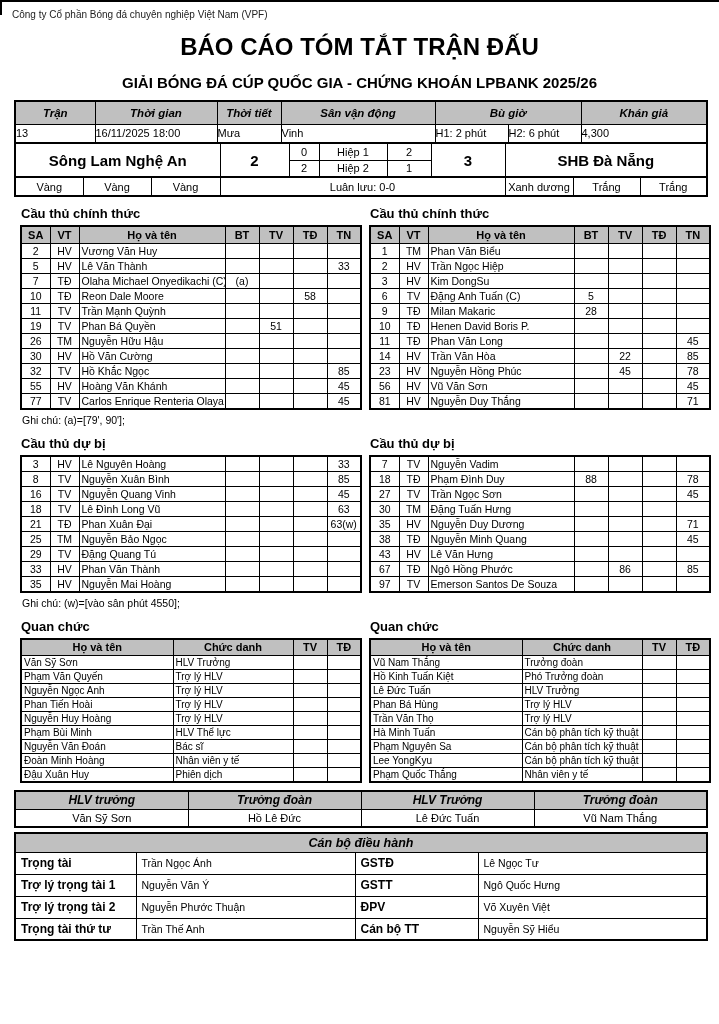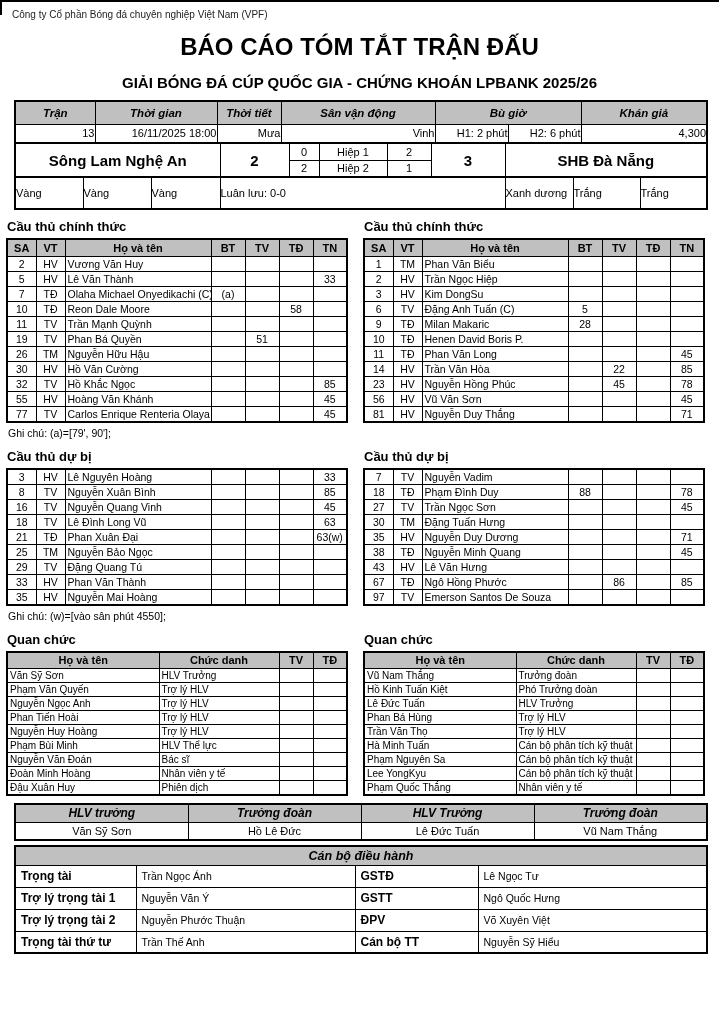--- a/index.html
+++ b/index.html
@@ -23,7 +23,7 @@
 
   .info-table { margin-top:9px; }
   .info-table th { height:23px; }
-  .info-table td { height:19px; text-align:right; }
+  .info-table td { height:19px; text-align:left; }
 
   .score-table { margin-top:-2px; }
   .score-table td { height:17px; text-align:center; }

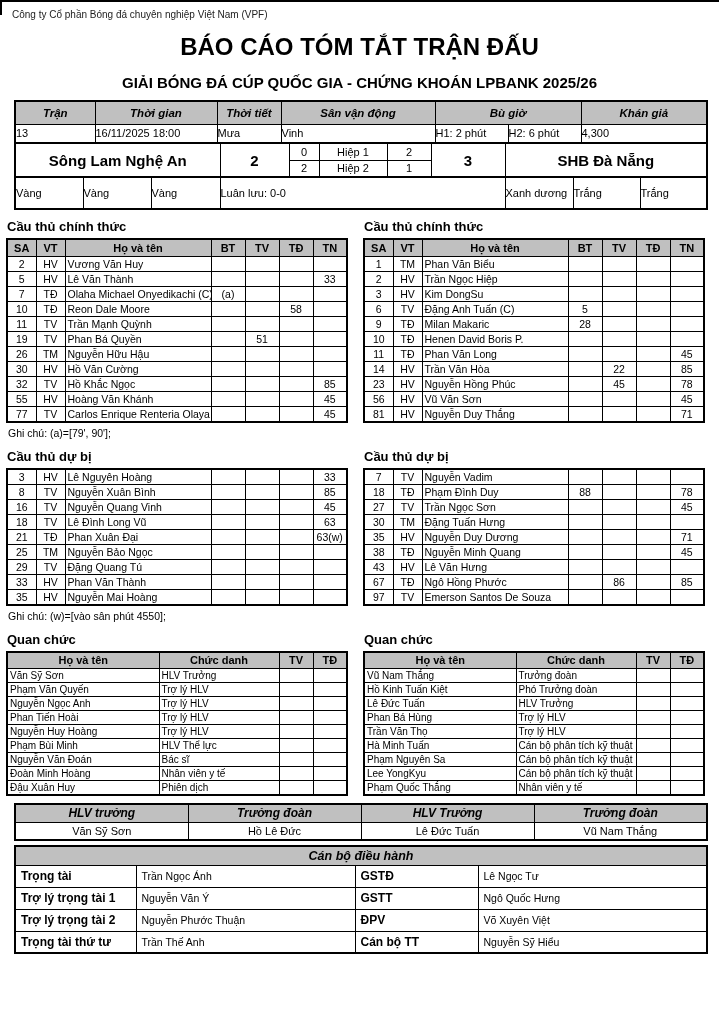--- a/index.html
+++ b/index.html
@@ -30,7 +30,7 @@
   .score-table .team { font-size:15px; font-weight:bold;margin-top:40px; }
   .score-table .score { font-size:15px; font-weight:bold; }
   .colors-table { margin-top:-2px; }
-  .colors-table td { height:32px; text-align:left; }
+  .colors-table td { height:19px; text-align:center; }
 
   .cols-wrap { display:flex; gap:17px; padding:0 6px; }
   .col { width:340px; flex:none; }

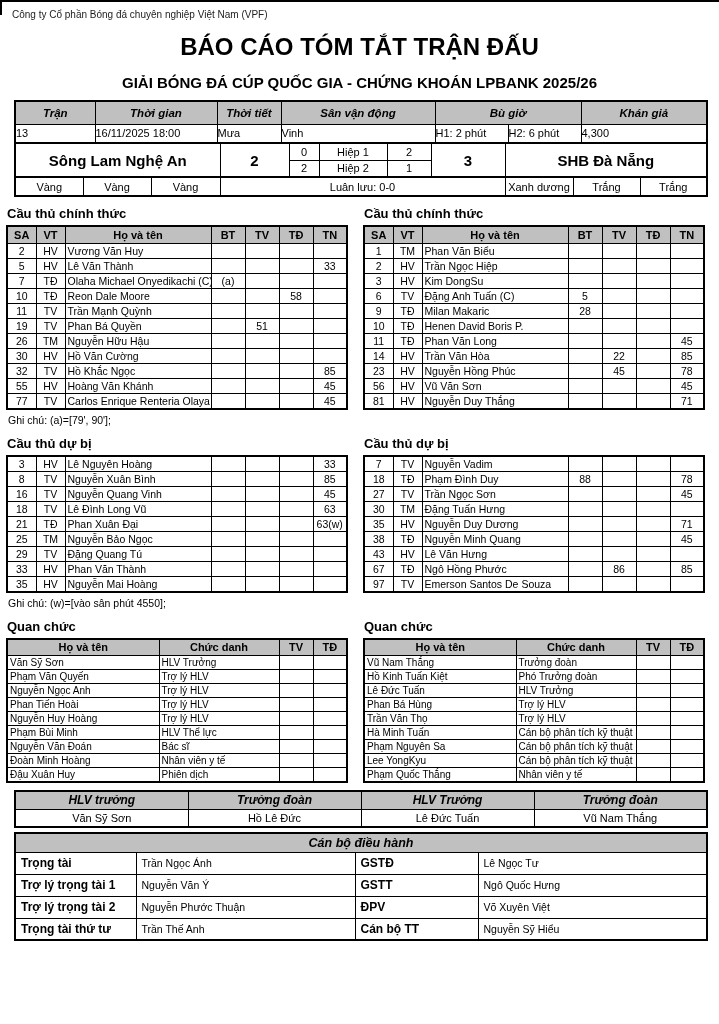--- a/index.html
+++ b/index.html
@@ -32,7 +32,7 @@
   .colors-table { margin-top:-2px; }
   .colors-table td { height:19px; text-align:center; }
 
-  .cols-wrap { display:flex; gap:17px; padding:0 6px; }
+  .cols-wrap { display:flex; gap:9px; padding:0 20px; }
   .col { width:340px; flex:none; }
   .sec-title { font-size:13px; font-weight:bold; margin:9px 0 4px 1px; }
   .half { border:2px solid #000; width:340px; margin:0; }

